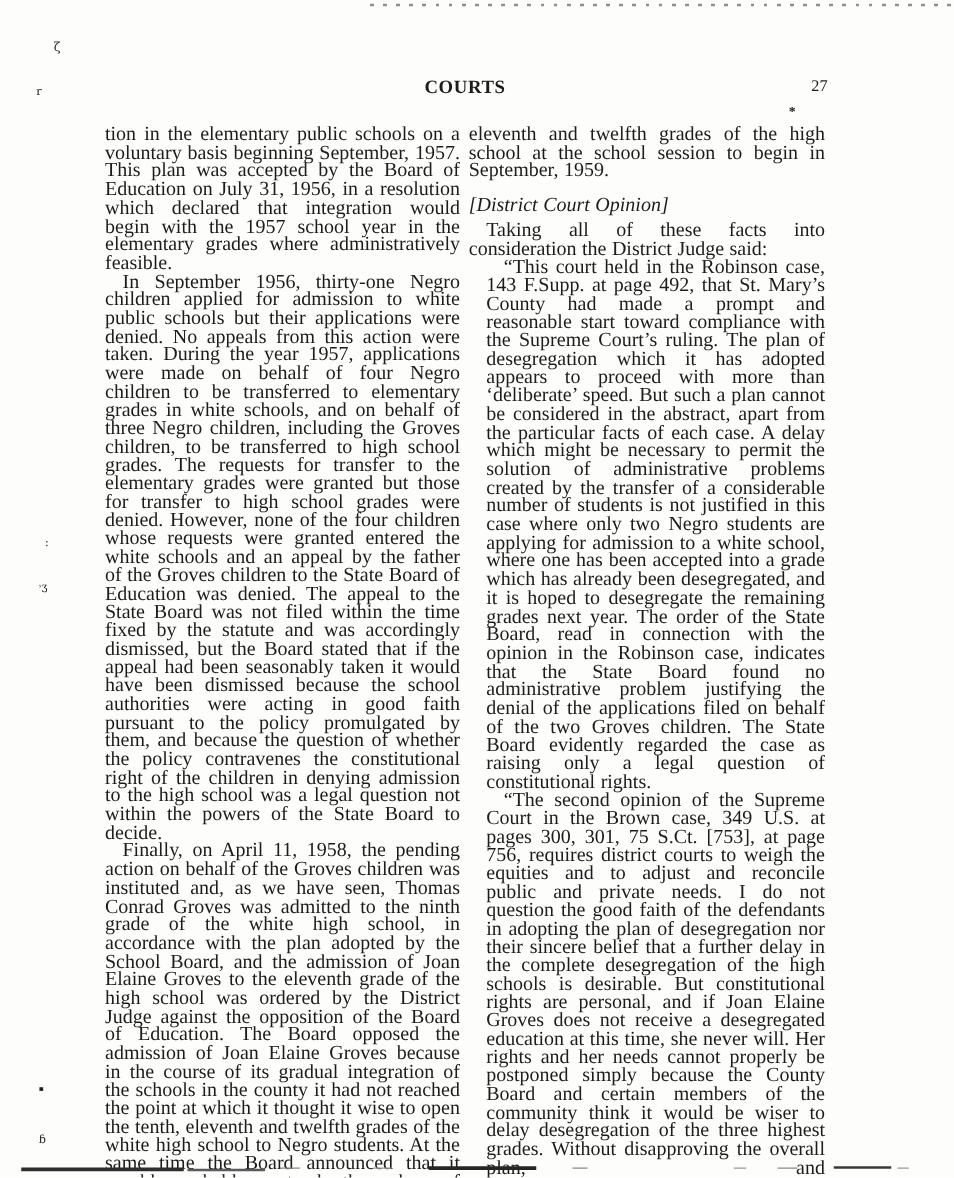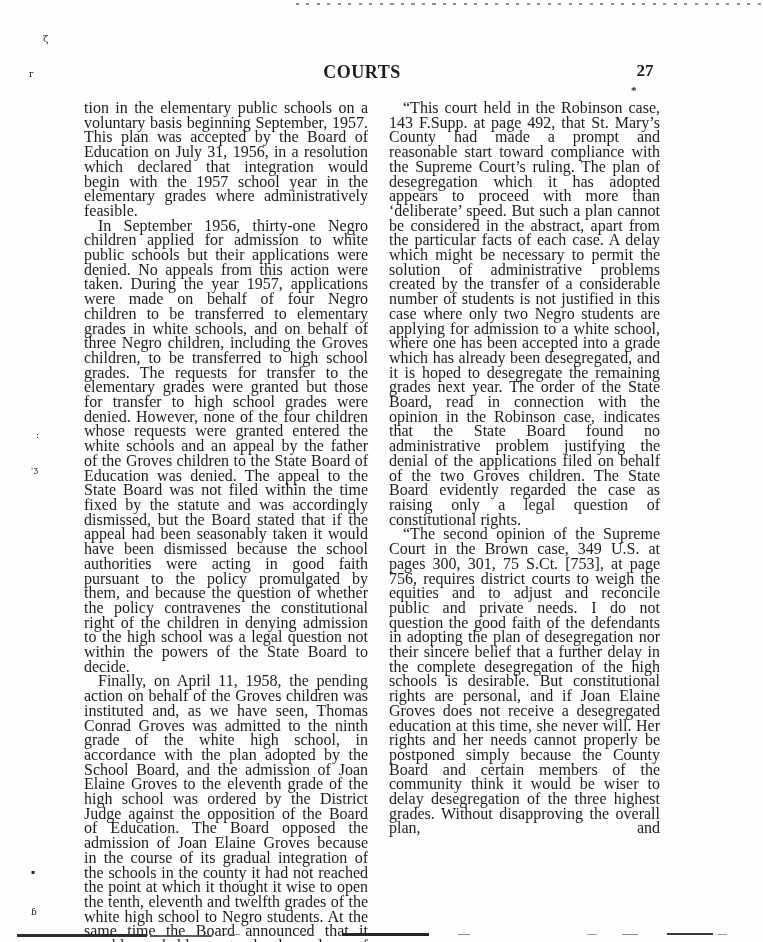--- a/index.html
+++ b/index.html
@@ -23,8 +23,8 @@
   }
   
   .running-head{
-    position:absolute;top:62px;left:75px;width:574px;
-    text-align:center;font-weight:bold;font-size:18px;letter-spacing:0.5px;
+    position:absolute;top:62px;left:85px;width:574px;
+    text-align:center;font-weight:bold;font-size:15px;letter-spacing:0.5px;
   }
   .page-num{
     position:absolute;top:61px;left:628px;width:34px;

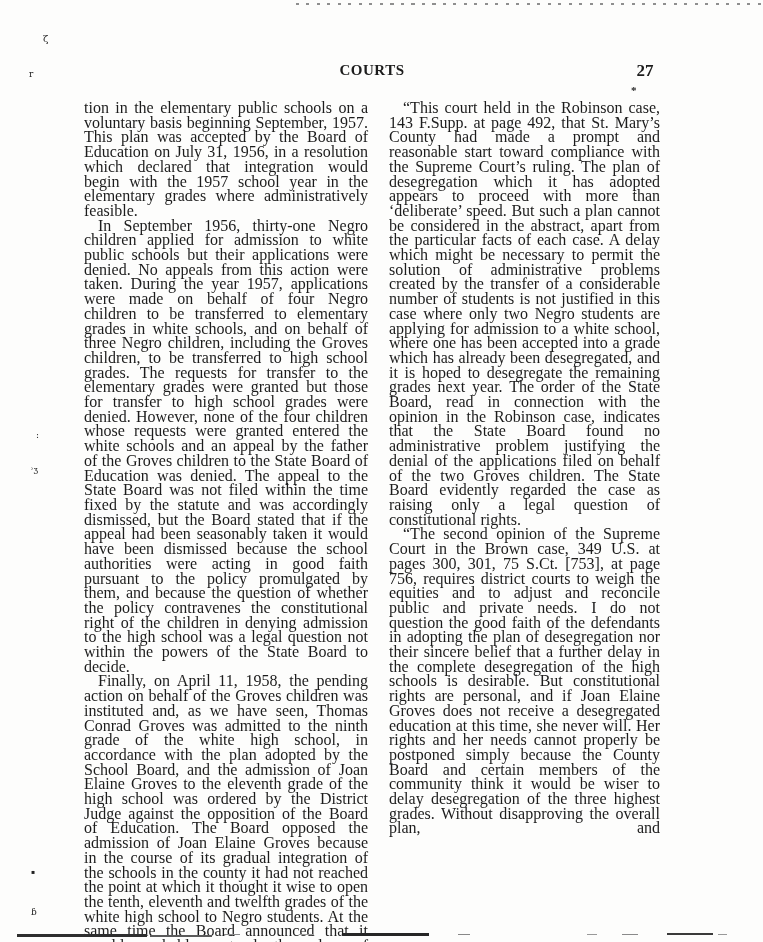--- a/index.html
+++ b/index.html
@@ -28,7 +28,7 @@
   }
   .page-num{
     position:absolute;top:61px;left:628px;width:34px;
-    text-align:center;font-weight:bold;font-size:17px;
+    text-align:right;font-weight:normal;font-size:13px;
   }
   
   .columns{

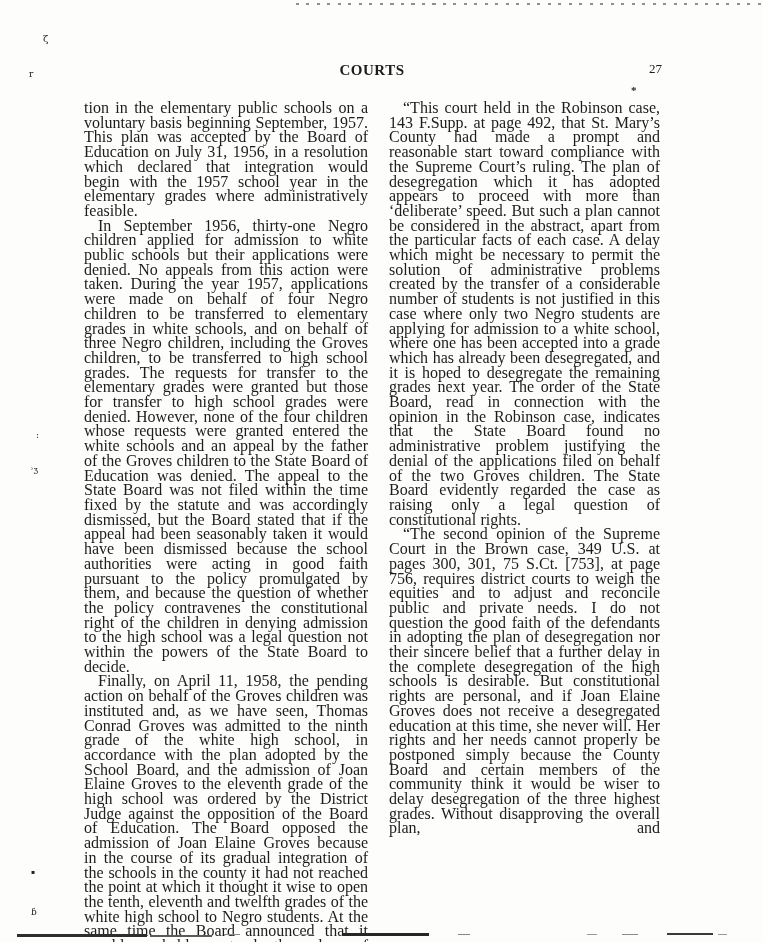--- a/index.html
+++ b/index.html
@@ -83,6 +83,7 @@
     </div>
 
     <div class="col right">
+      <p>eleventh and twelfth grades of the high school at the school session to begin in September, 1959.</p>
       <p class="quote indent">“This court held in the Robinson case, 143 F.Supp. at page 492, that St. Mary’s County had made a prompt and reasonable start toward compliance with the Supreme Court’s ruling.  The plan of desegregation which it has adopted appears to proceed with more than ‘deliberate’ speed.  But such a plan cannot be considered in the abstract, apart from the particular facts of each case.  A delay which might be necessary to permit the solution of administrative problems created by the transfer of a considerable number of students is not justified in this case where only two Negro students are applying for admission to a white school, where one has been accepted into a grade which has already been desegregated, and it is hoped to desegregate the remaining grades next year.  The order of the State Board, read in connection with the opinion in the Robinson case, indicates that the State Board found no administrative problem justifying the denial of the applications filed on behalf of the two Groves children.  The State Board evidently regarded the case as raising only a legal question of constitutional rights.</p>
       <p class="quote indent stretch-last">“The second opinion of the Supreme Court in the Brown case, 349 U.S. at pages 300, 301, 75 S.Ct. [753], at page 756, requires district courts to weigh the equities and to adjust and reconcile public and private needs.  I do not question the good faith of the defendants in adopting the plan of desegregation nor their sincere belief that a further delay in the complete desegregation of the high schools is desirable.  But constitutional rights are personal, and if Joan Elaine Groves does not receive a desegregated education at this time, she never will.  Her rights and her needs cannot properly be postponed simply because the County Board and certain members of the community think it would be wiser to delay desegregation of the three highest grades.  Without disapproving the overall plan, and</p>
     </div>

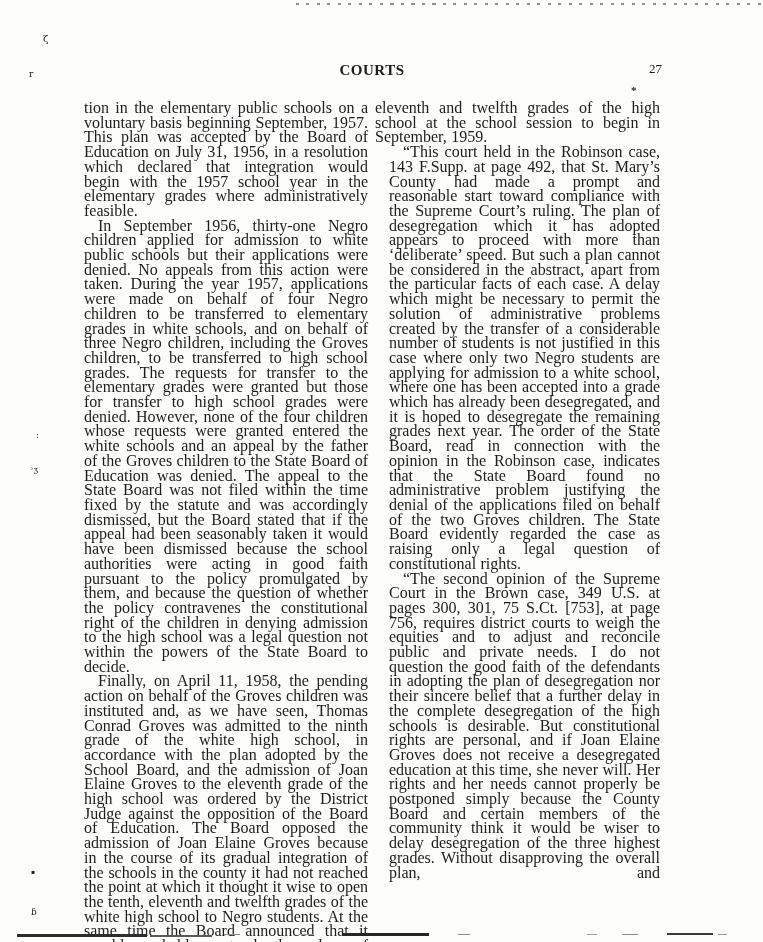--- a/index.html
+++ b/index.html
@@ -84,6 +84,7 @@
 
     <div class="col right">
       <p>eleventh and twelfth grades of the high school at the school session to begin in September, 1959.</p>
+      <p class="section-head">[District Court Opinion]</p>
       <p class="quote indent">“This court held in the Robinson case, 143 F.Supp. at page 492, that St. Mary’s County had made a prompt and reasonable start toward compliance with the Supreme Court’s ruling.  The plan of desegregation which it has adopted appears to proceed with more than ‘deliberate’ speed.  But such a plan cannot be considered in the abstract, apart from the particular facts of each case.  A delay which might be necessary to permit the solution of administrative problems created by the transfer of a considerable number of students is not justified in this case where only two Negro students are applying for admission to a white school, where one has been accepted into a grade which has already been desegregated, and it is hoped to desegregate the remaining grades next year.  The order of the State Board, read in connection with the opinion in the Robinson case, indicates that the State Board found no administrative problem justifying the denial of the applications filed on behalf of the two Groves children.  The State Board evidently regarded the case as raising only a legal question of constitutional rights.</p>
       <p class="quote indent stretch-last">“The second opinion of the Supreme Court in the Brown case, 349 U.S. at pages 300, 301, 75 S.Ct. [753], at page 756, requires district courts to weigh the equities and to adjust and reconcile public and private needs.  I do not question the good faith of the defendants in adopting the plan of desegregation nor their sincere belief that a further delay in the complete desegregation of the high schools is desirable.  But constitutional rights are personal, and if Joan Elaine Groves does not receive a desegregated education at this time, she never will.  Her rights and her needs cannot properly be postponed simply because the County Board and certain members of the community think it would be wiser to delay desegregation of the three highest grades.  Without disapproving the overall plan, and</p>
     </div>

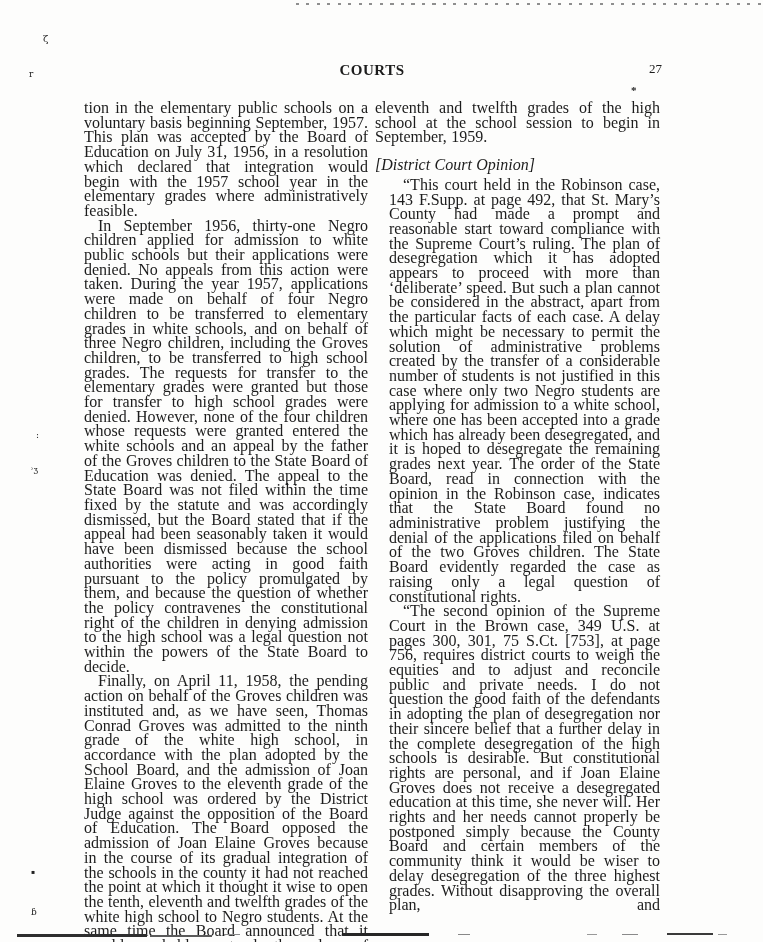--- a/index.html
+++ b/index.html
@@ -85,6 +85,7 @@
     <div class="col right">
       <p>eleventh and twelfth grades of the high school at the school session to begin in September, 1959.</p>
       <p class="section-head">[District Court Opinion]</p>
+      <p class="indent">Taking all of these facts into consideration the District Judge said:</p>
       <p class="quote indent">“This court held in the Robinson case, 143 F.Supp. at page 492, that St. Mary’s County had made a prompt and reasonable start toward compliance with the Supreme Court’s ruling.  The plan of desegregation which it has adopted appears to proceed with more than ‘deliberate’ speed.  But such a plan cannot be considered in the abstract, apart from the particular facts of each case.  A delay which might be necessary to permit the solution of administrative problems created by the transfer of a considerable number of students is not justified in this case where only two Negro students are applying for admission to a white school, where one has been accepted into a grade which has already been desegregated, and it is hoped to desegregate the remaining grades next year.  The order of the State Board, read in connection with the opinion in the Robinson case, indicates that the State Board found no administrative problem justifying the denial of the applications filed on behalf of the two Groves children.  The State Board evidently regarded the case as raising only a legal question of constitutional rights.</p>
       <p class="quote indent stretch-last">“The second opinion of the Supreme Court in the Brown case, 349 U.S. at pages 300, 301, 75 S.Ct. [753], at page 756, requires district courts to weigh the equities and to adjust and reconcile public and private needs.  I do not question the good faith of the defendants in adopting the plan of desegregation nor their sincere belief that a further delay in the complete desegregation of the high schools is desirable.  But constitutional rights are personal, and if Joan Elaine Groves does not receive a desegregated education at this time, she never will.  Her rights and her needs cannot properly be postponed simply because the County Board and certain members of the community think it would be wiser to delay desegregation of the three highest grades.  Without disapproving the overall plan, and</p>
     </div>

